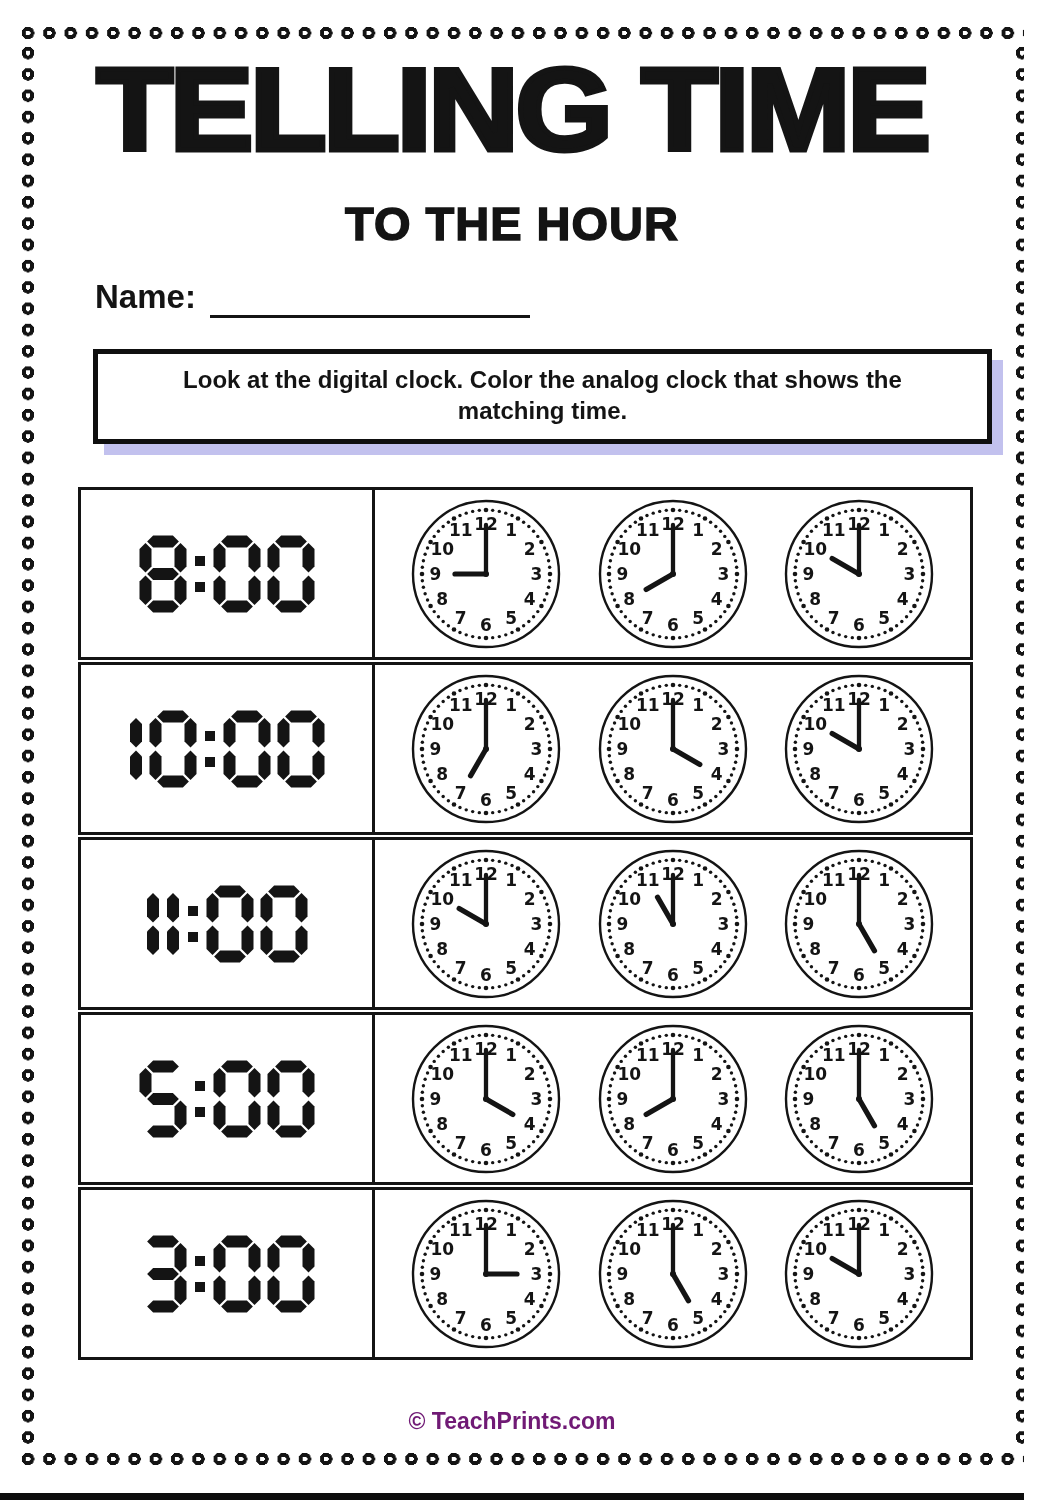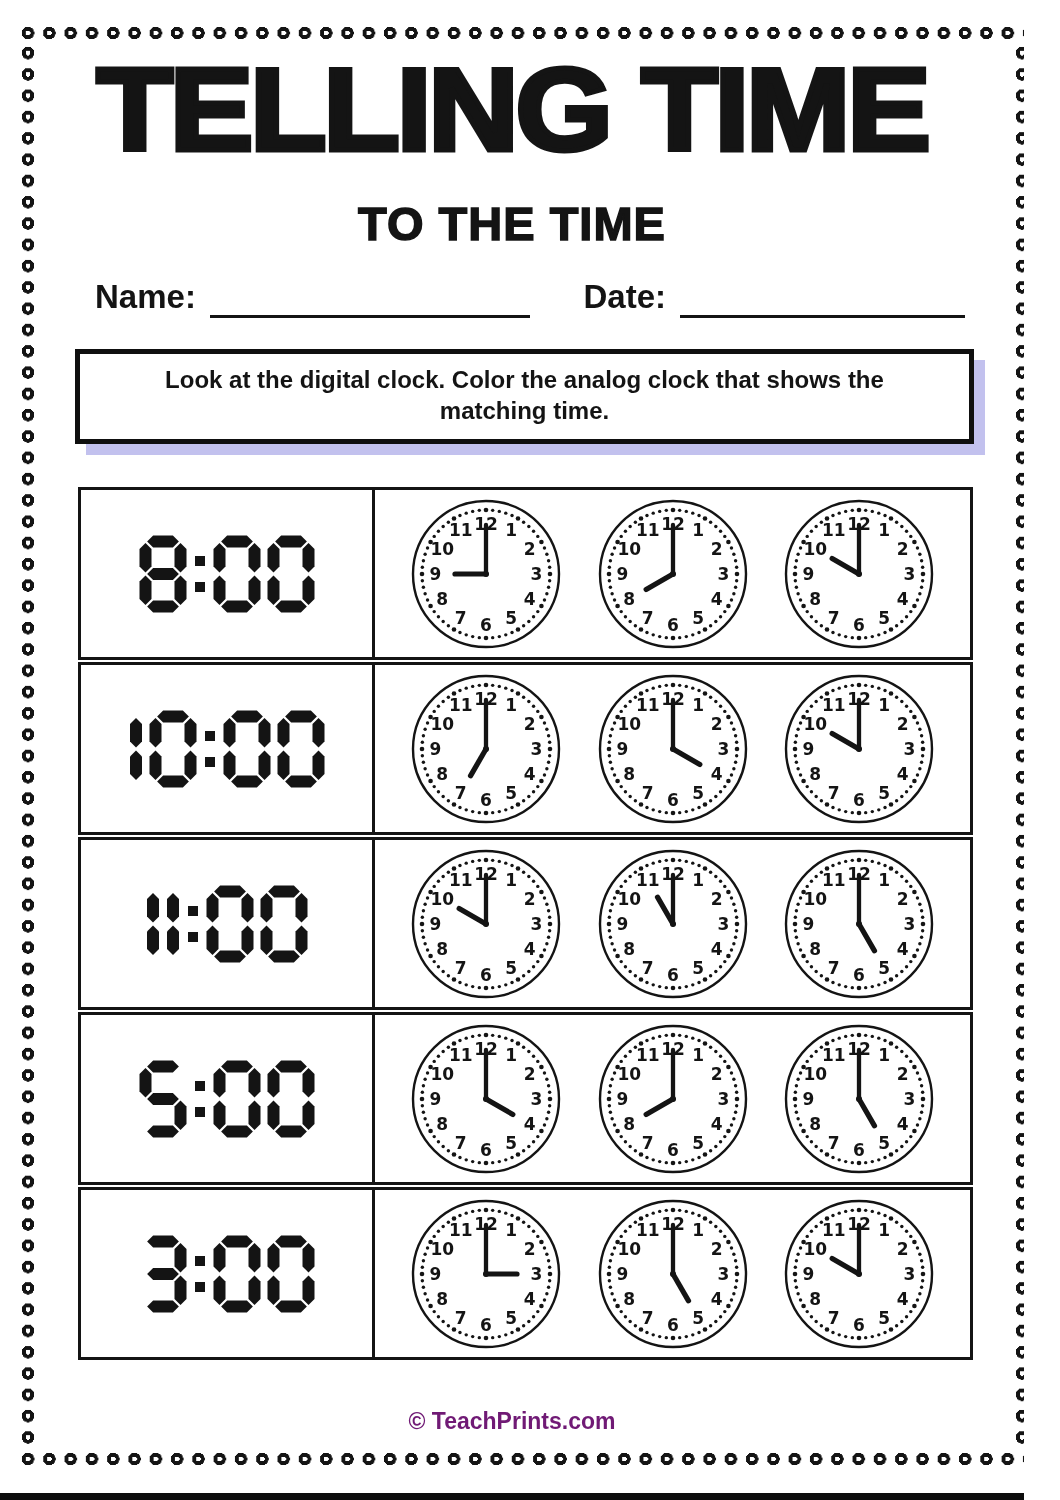--- a/index.html
+++ b/index.html
@@ -92,7 +92,7 @@
   <div class="dots dots-v dots-right"></div>
 
   <div class="title">TELLING TIME</div>
-  <div class="subtitle">TO THE TIME</div>
+  <div class="subtitle">TO THE HOUR</div>
 
   <div class="meta-row">
     <div class="meta-field">

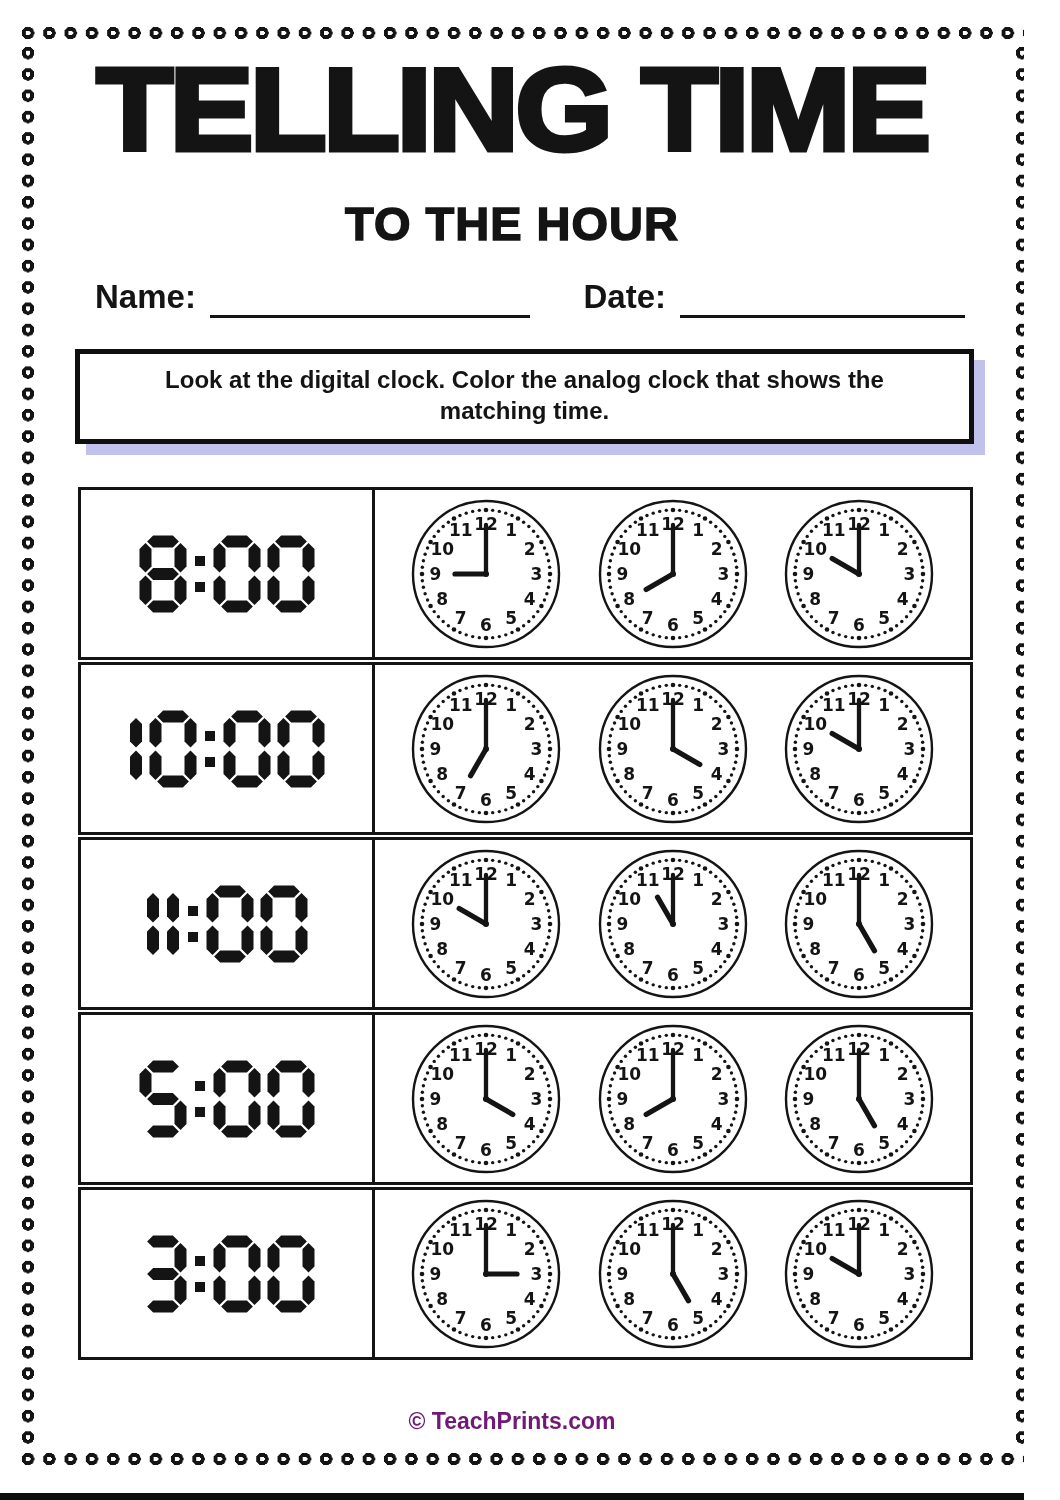--- a/index.html
+++ b/index.html
@@ -99,10 +99,6 @@
       <span class="label">Name:</span>
       <span class="write-line line-name"></span>
     </div>
-    <div class="meta-field">
-      <span class="label">Date:</span>
-      <span class="write-line line-date"></span>
-    </div>
   </div>
 
   <div class="instruction-box" id="instruction-box" style="box-shadow: rgb(194, 193, 238) 11px 11px 0px 0px;">

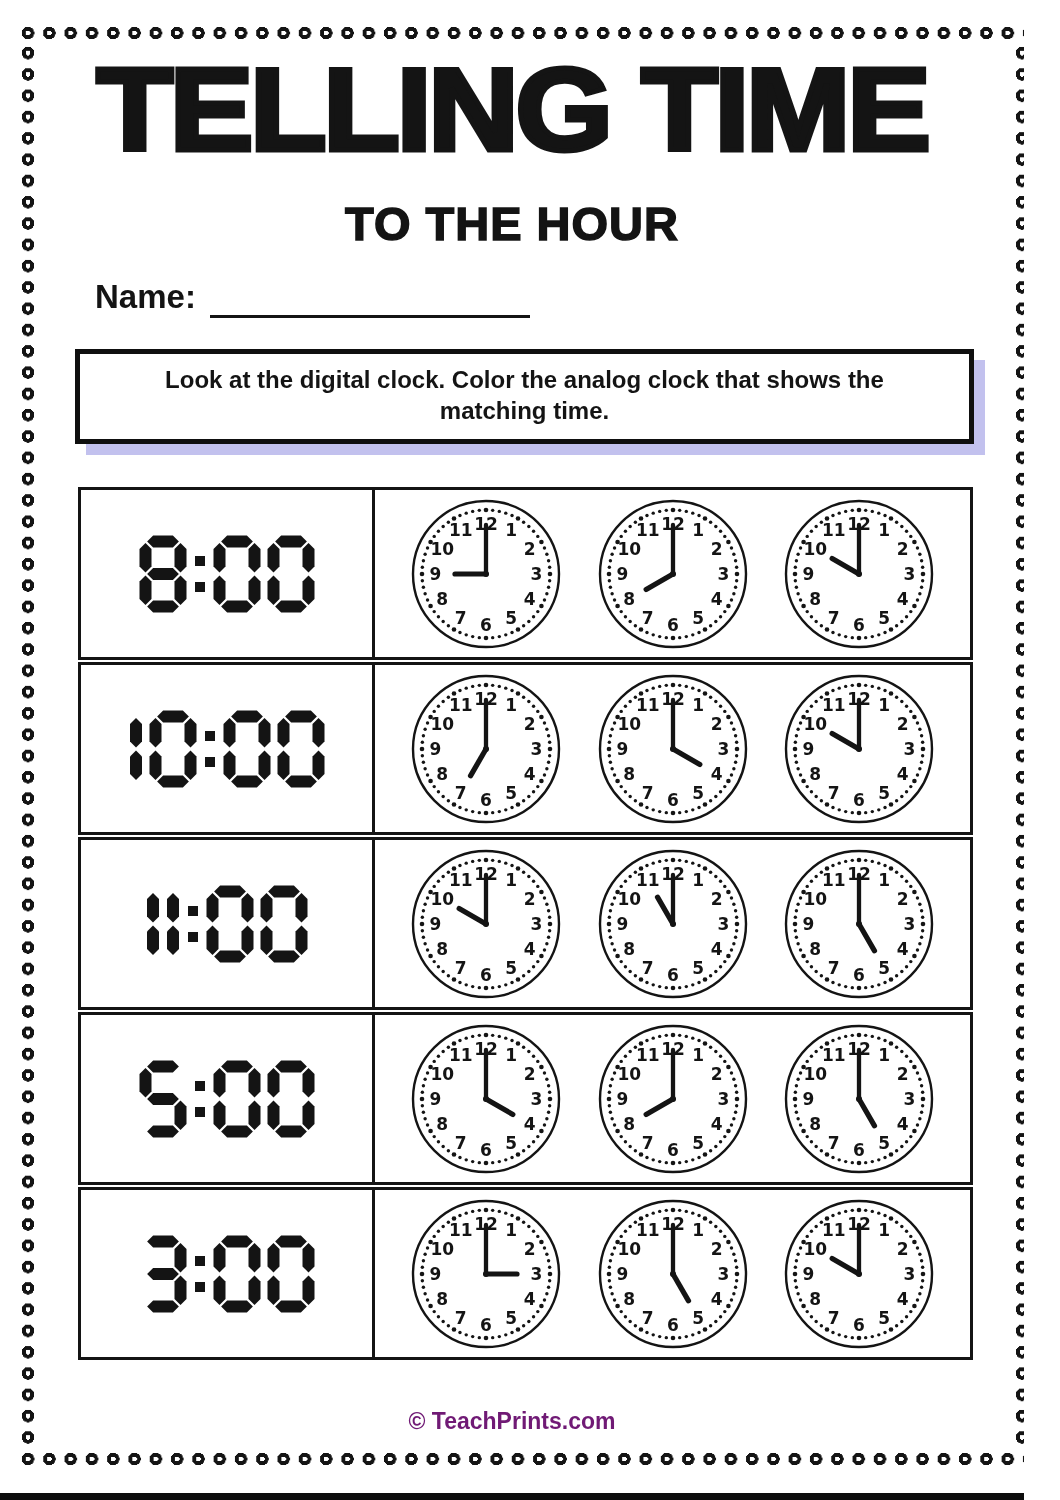--- a/index.html
+++ b/index.html
@@ -101,7 +101,7 @@
     </div>
   </div>
 
-  <div class="instruction-box" id="instruction-box" style="box-shadow: rgb(194, 193, 238) 11px 11px 0px 0px;">
+  <div class="instruction-box" id="instruction-box" style="box-shadow: rgb(194, 193, 238) 11px 11px 0px 0px; margin-left: 18px;">
     <p>Look at the digital clock. Color the analog clock that shows the matching time.</p>
   </div>
 

